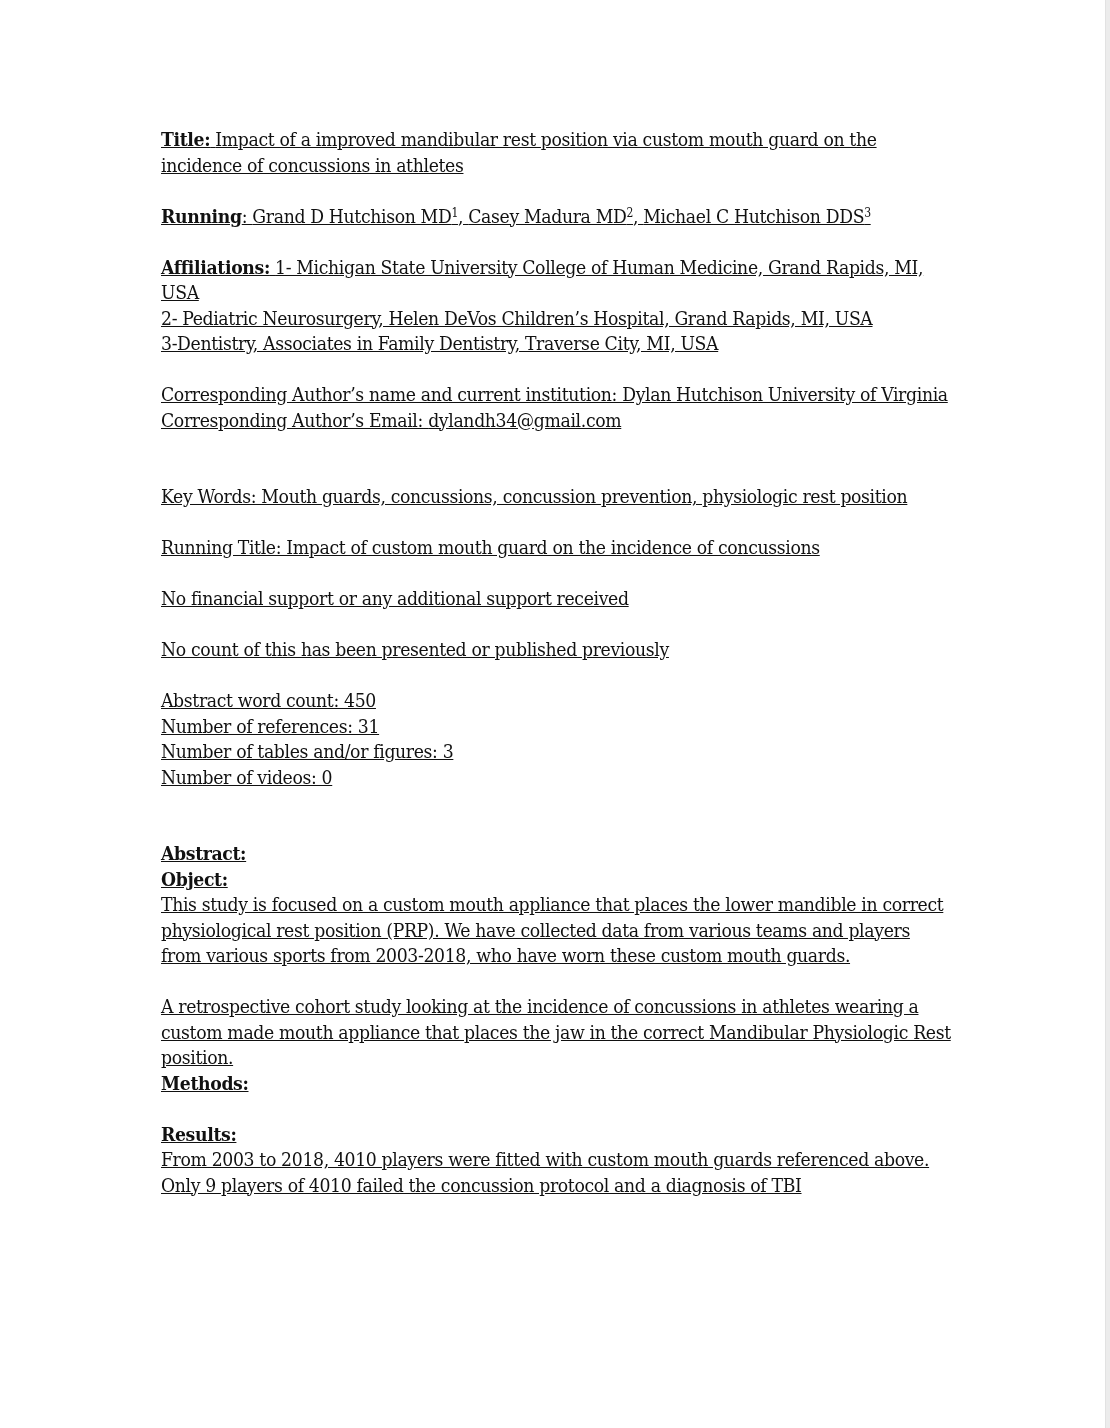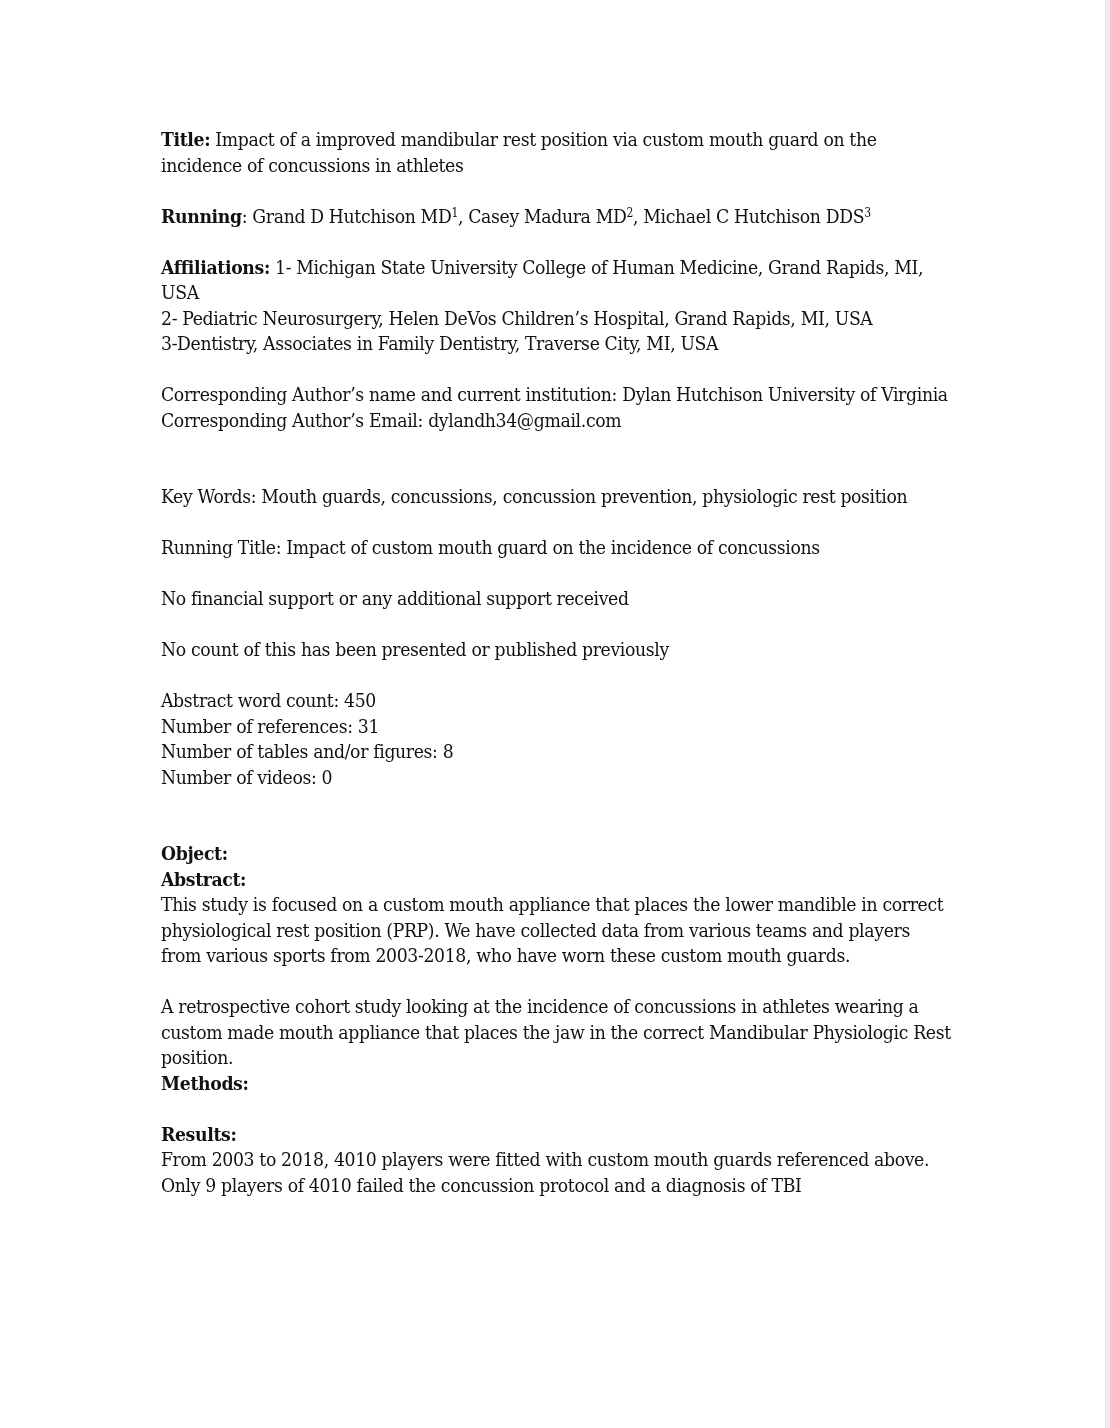--- a/index.html
+++ b/index.html
@@ -36,6 +36,7 @@
     }
     .page p {
       margin: 0;
+      text-decoration: underline;
     }
     .gap { height: 25.5px; }
     .gap2 { height: 51px; }

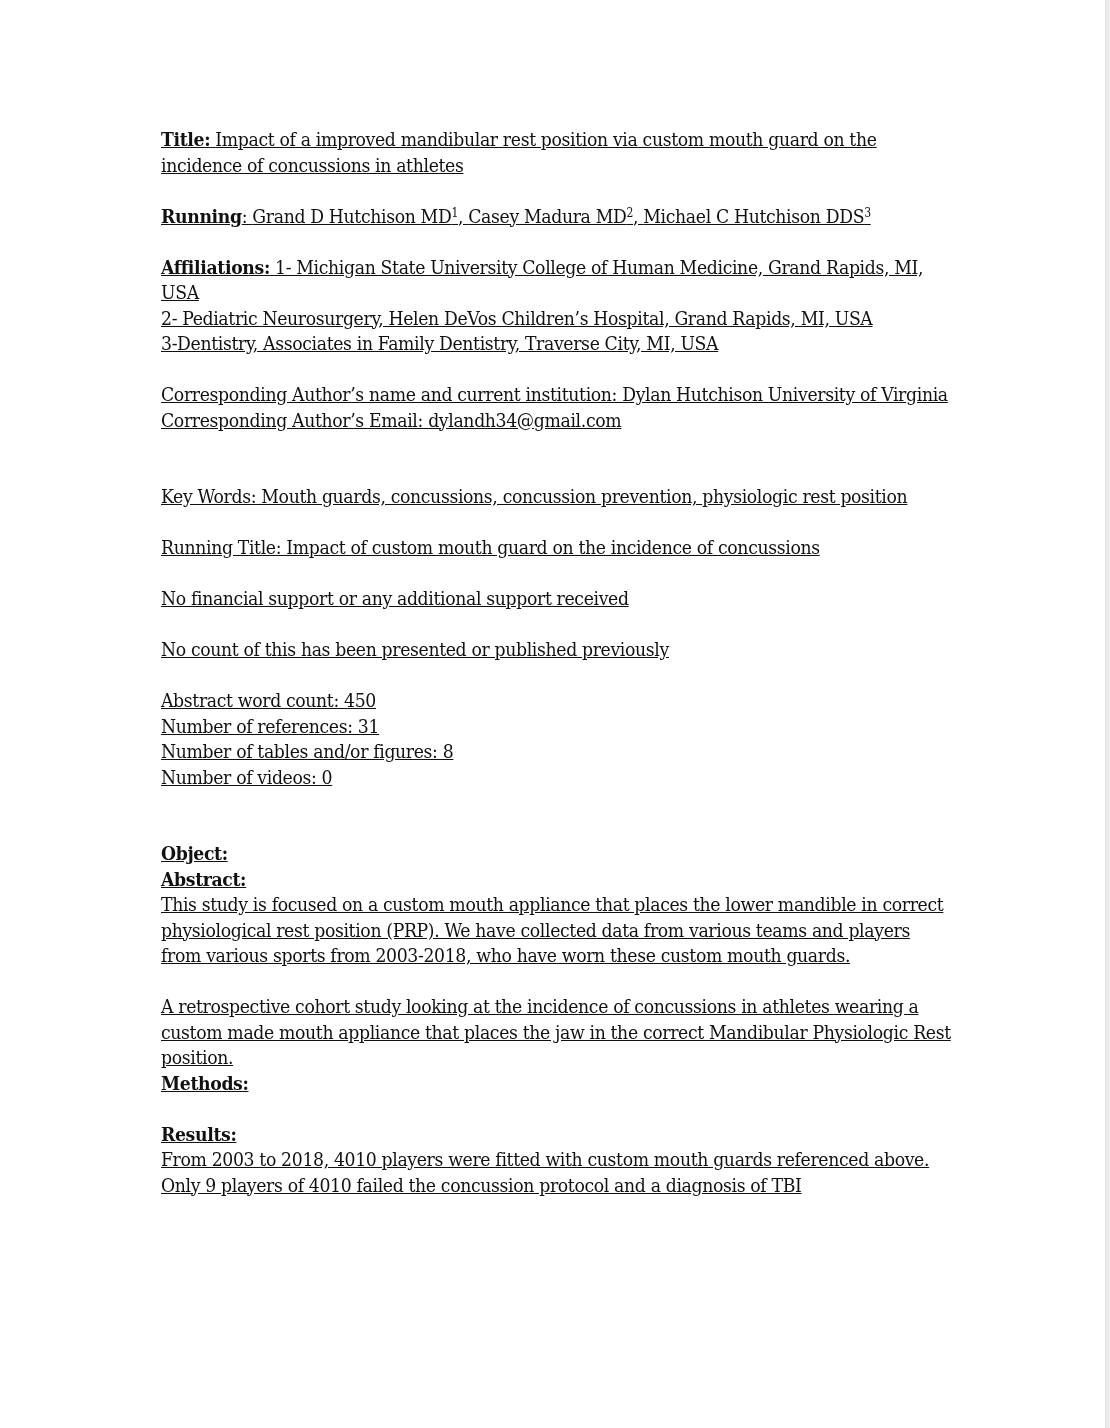--- a/index.html
+++ b/index.html
@@ -92,7 +92,7 @@
   <div>
     <p>Abstract word count: 450</p>
     <p>Number of references: 31</p>
-    <p>Number of tables and/or figures: 8</p>
+    <p>Number of tables and/or figures: 3</p>
     <p>Number of videos: 0</p>
   </div>
 

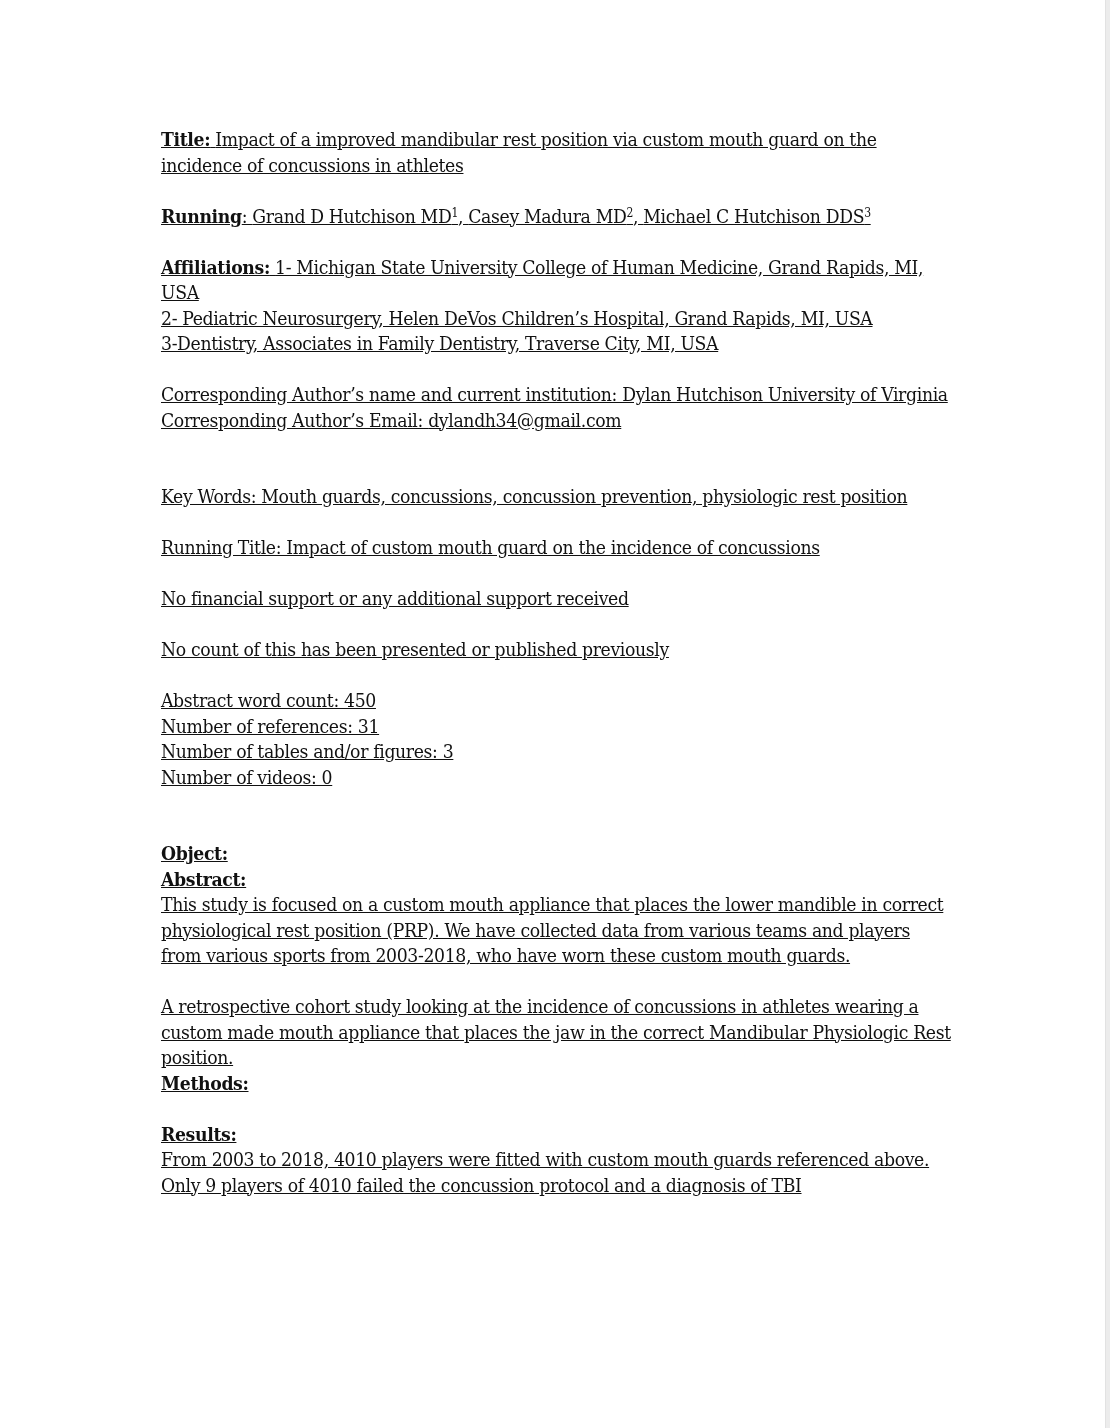--- a/index.html
+++ b/index.html
@@ -99,8 +99,8 @@
   <div class="gap2"></div>
 
   <div>
+    <p><b>Abstract:</b></p>
     <p><b>Object:</b></p>
-    <p><b>Abstract:</b></p>
     <p>This study is focused on a custom mouth appliance that places the lower mandible in correct physiological rest position (PRP). We have collected data from various teams and players from various sports from 2003-2018, who have worn these custom mouth guards.</p>
 
     <div class="gap"></div>

